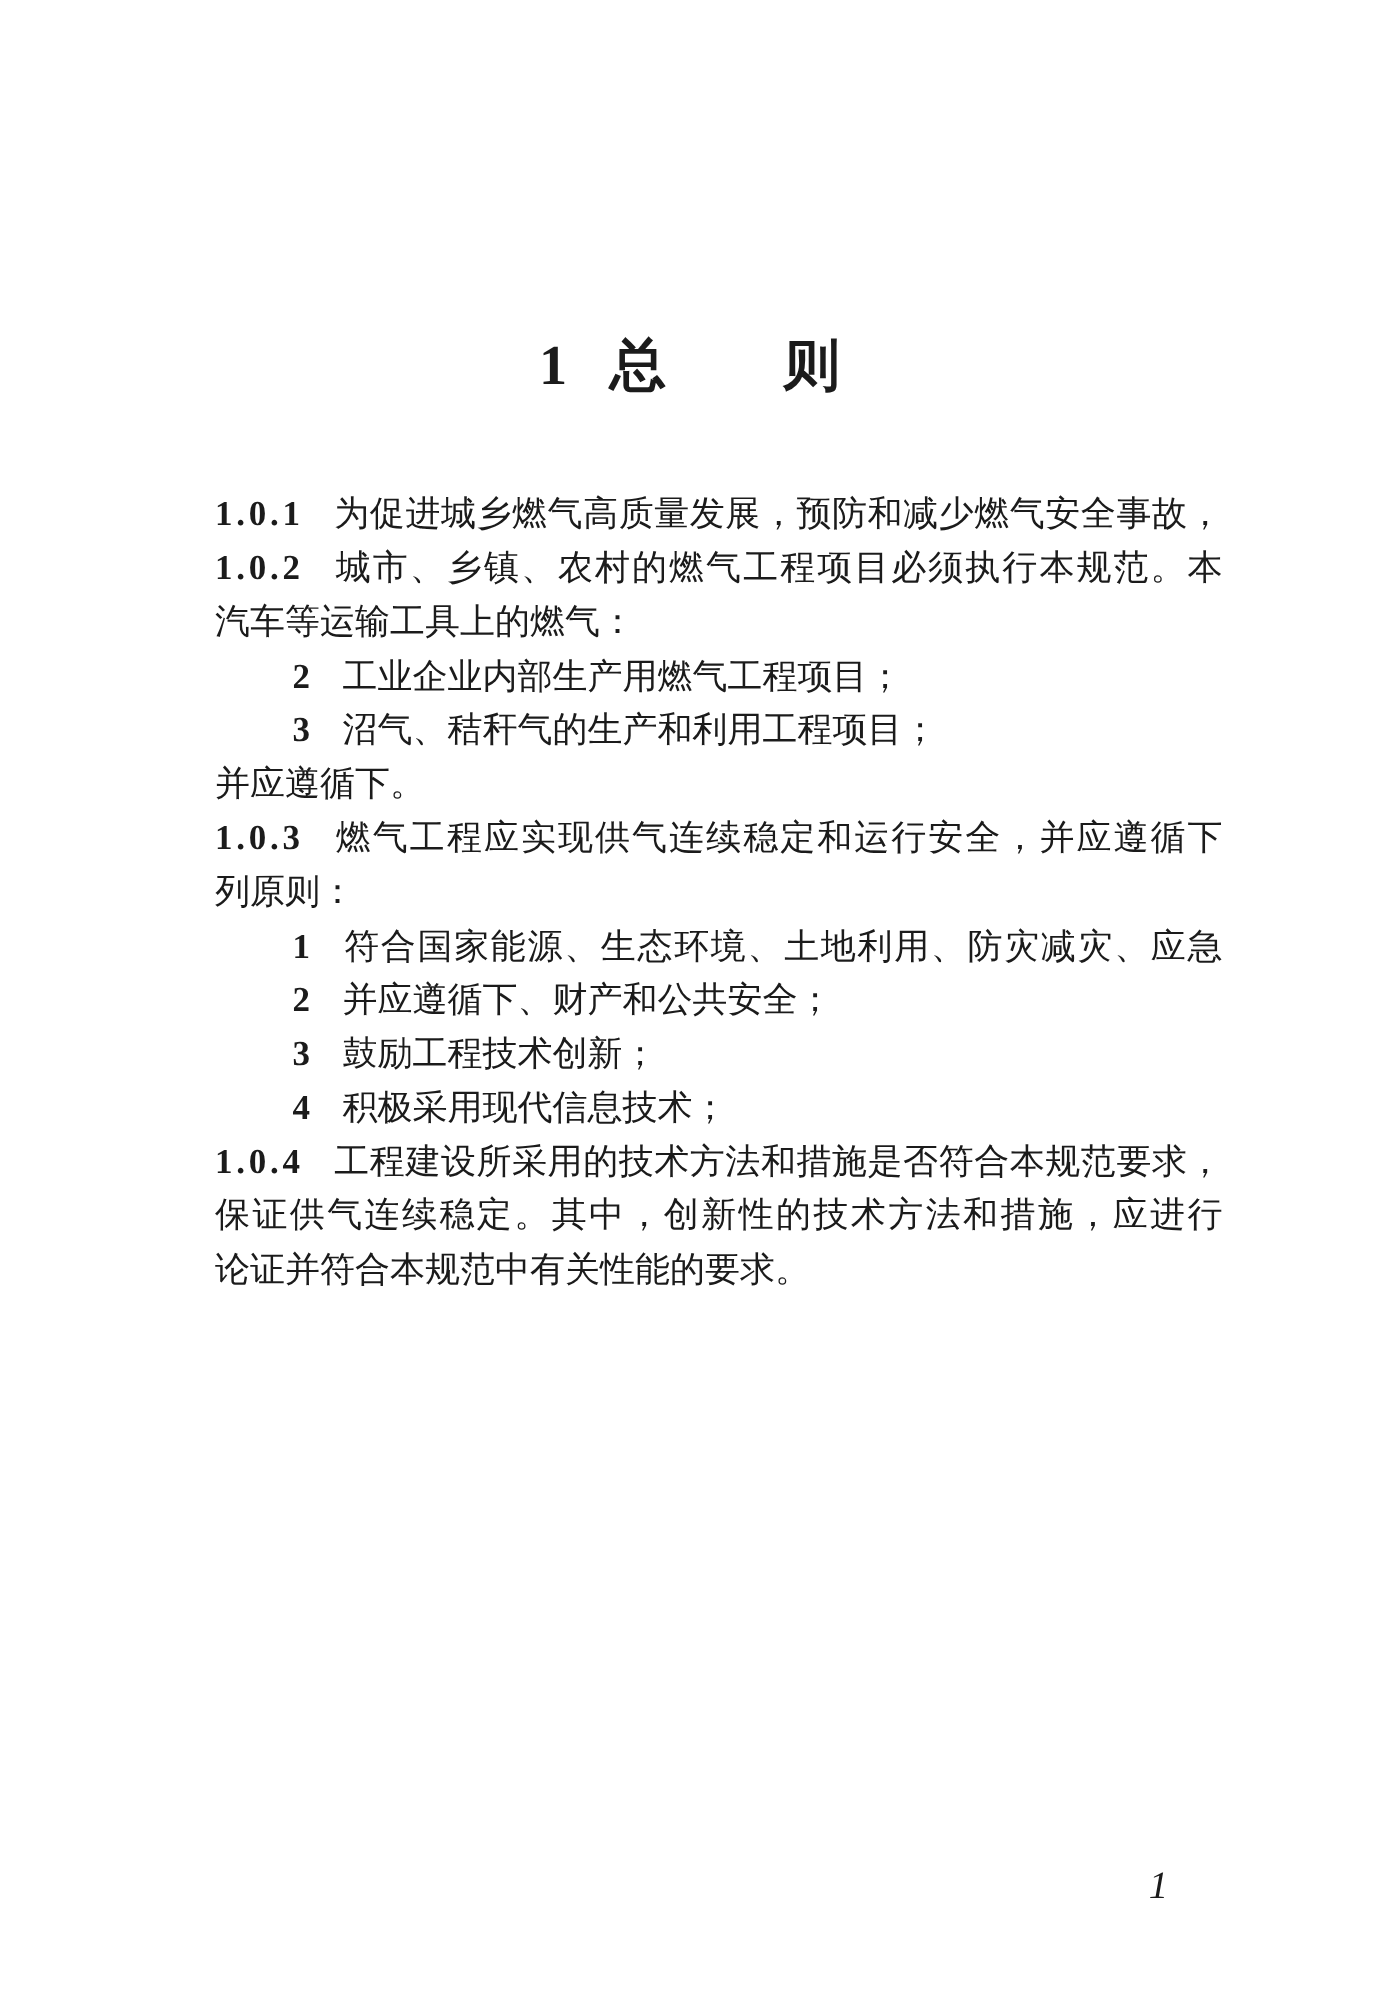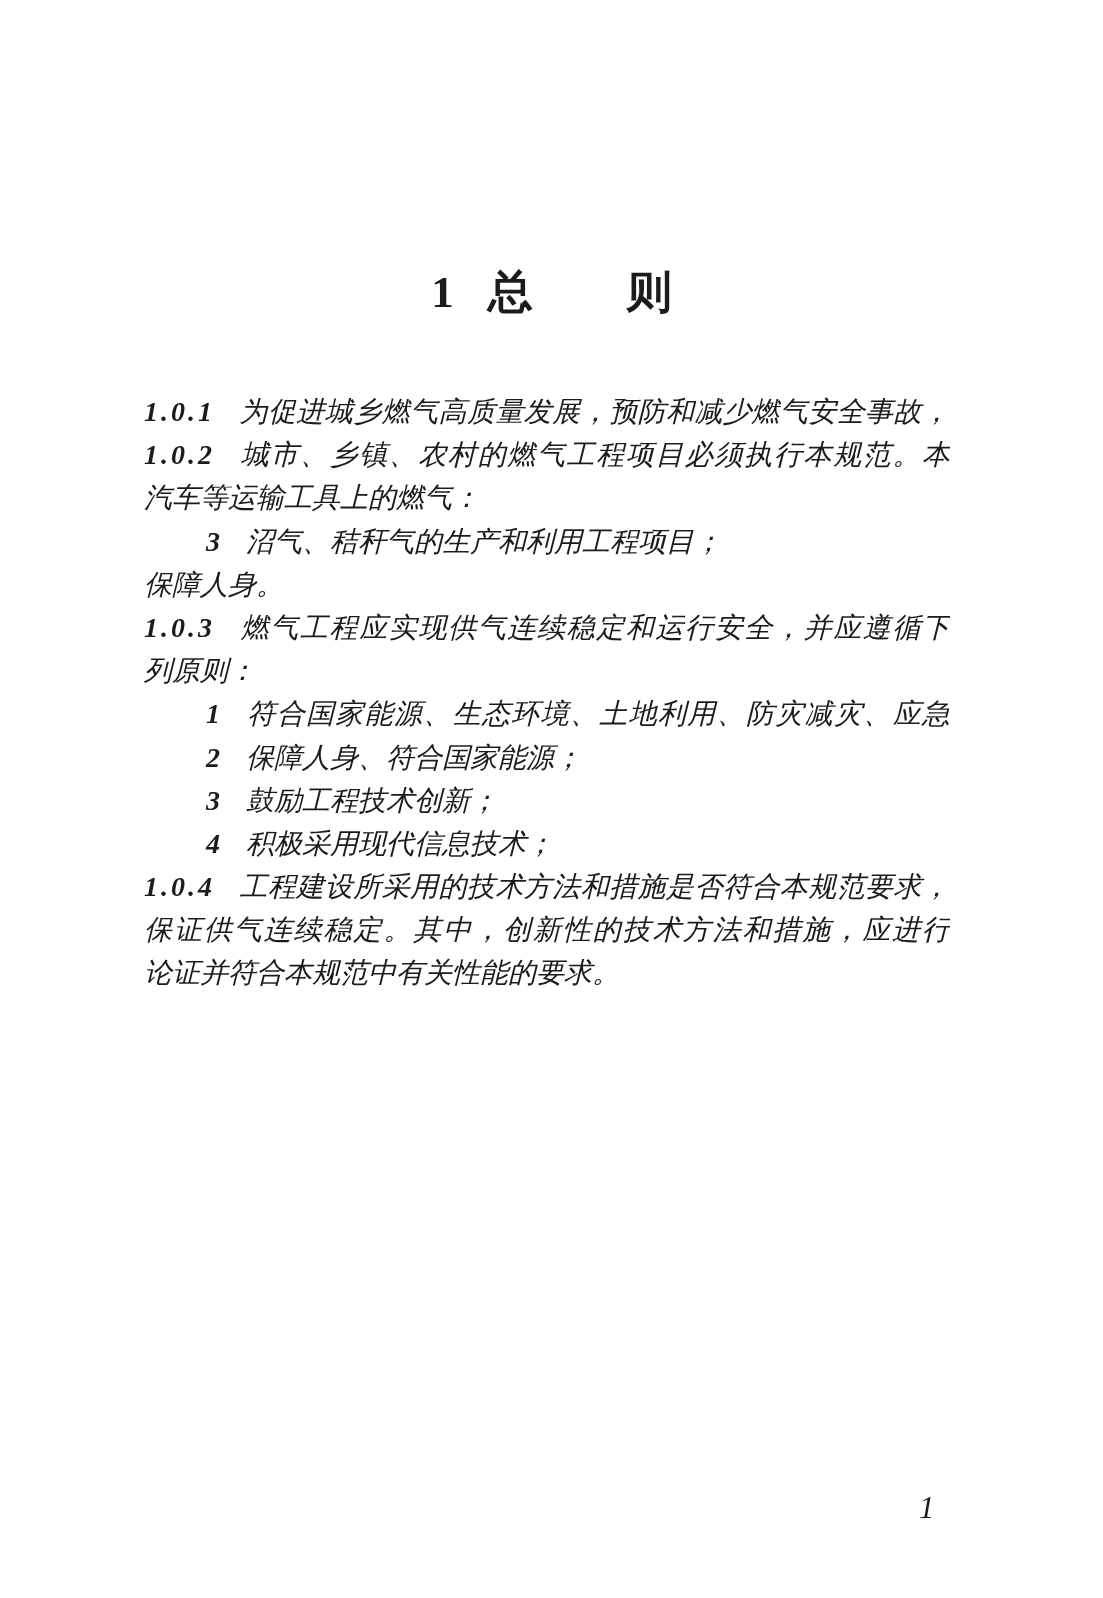--- a/index.html
+++ b/index.html
@@ -33,10 +33,9 @@
   .chapter-title .title-char-1 { margin-right: 94px; }
   .document-body {
     position: absolute;
-    left: 144px;
+    left: 172px;
     top: 390px;
     width: 806px;
-    font-style: italic;
   }
   .line {
     height: 43.2px;

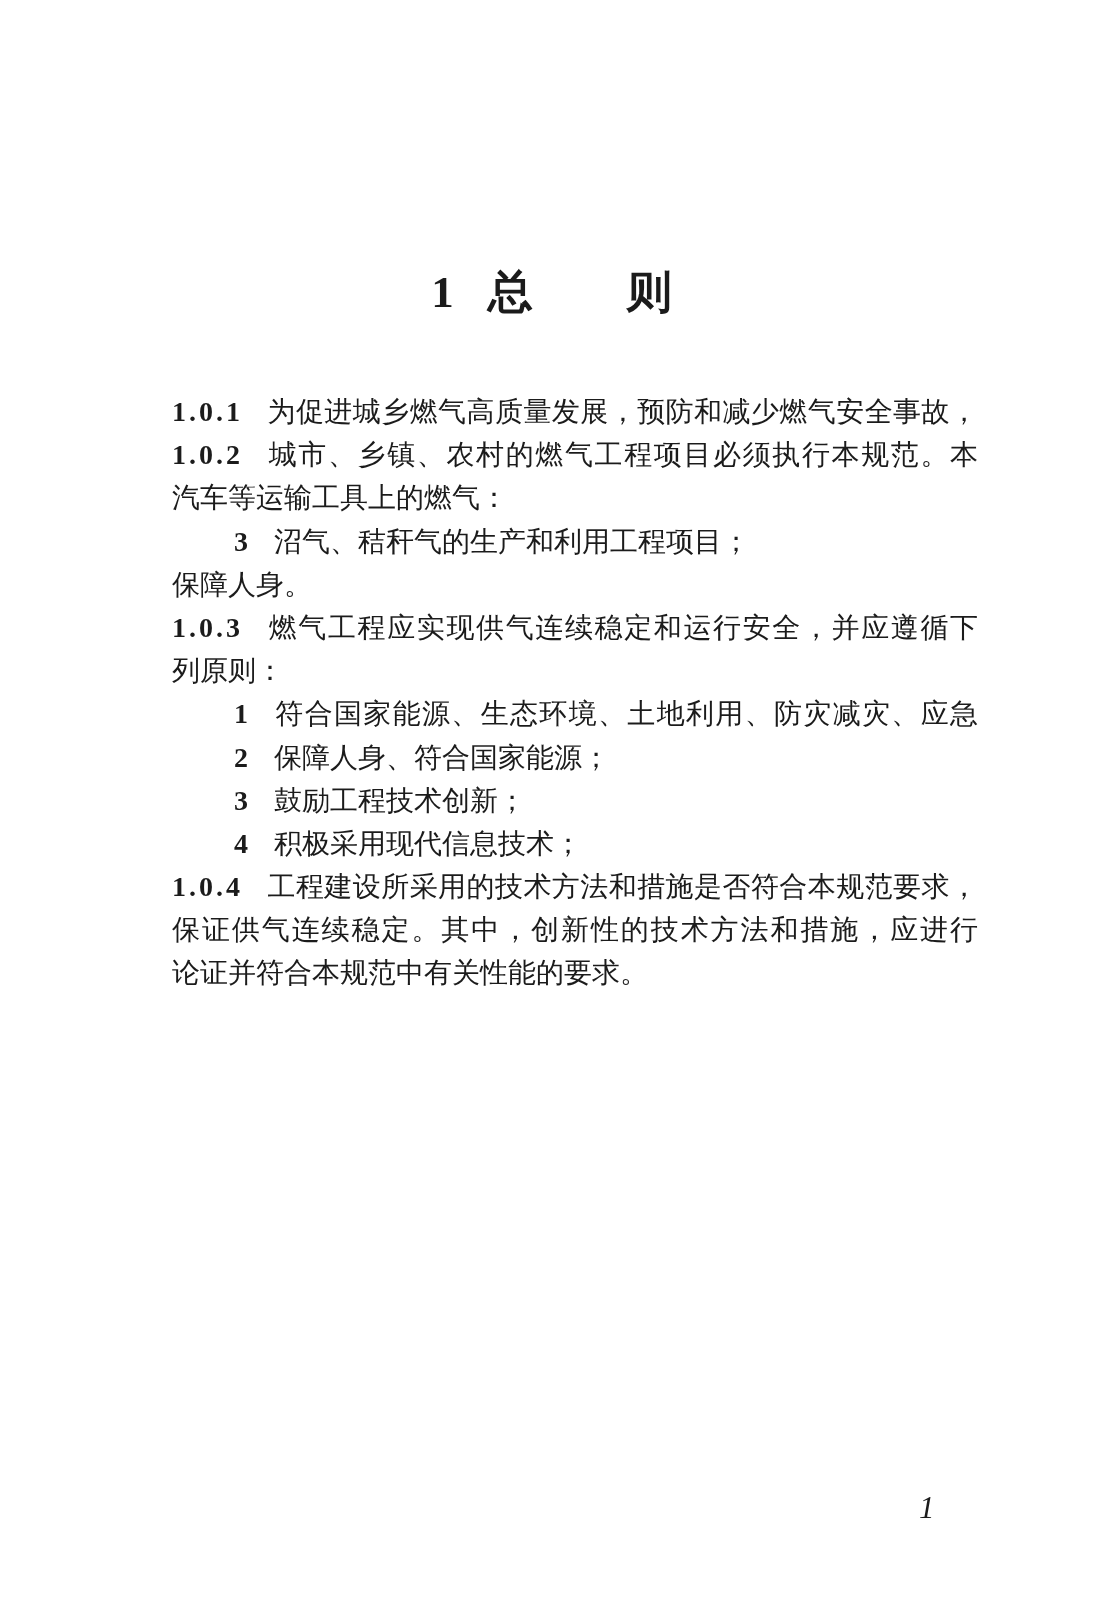--- a/index.html
+++ b/index.html
@@ -86,6 +86,7 @@
   <div class="line clause full"><span class="prefix">1.0.1</span><span class="ltext">为促进城乡燃气高质量发展，预防和减少燃气安全事故，</span></div>
       <div class="line clause full"><span class="prefix">1.0.2</span><span class="ltext">城市、乡镇、农村的燃气工程项目必须执行本规范。本</span></div>
       <div class="line body">汽车等运输工具上的燃气：</div>
+      <div class="line item"><span class="prefix">2</span><span class="ltext">工业企业内部生产用燃气工程项目；</span></div>
       <div class="line item"><span class="prefix">3</span><span class="ltext">沼气、秸秆气的生产和利用工程项目；</span></div>
       <div class="line body">保障人身。</div>
       <div class="line clause full"><span class="prefix">1.0.3</span><span class="ltext">燃气工程应实现供气连续稳定和运行安全，并应遵循下</span></div>

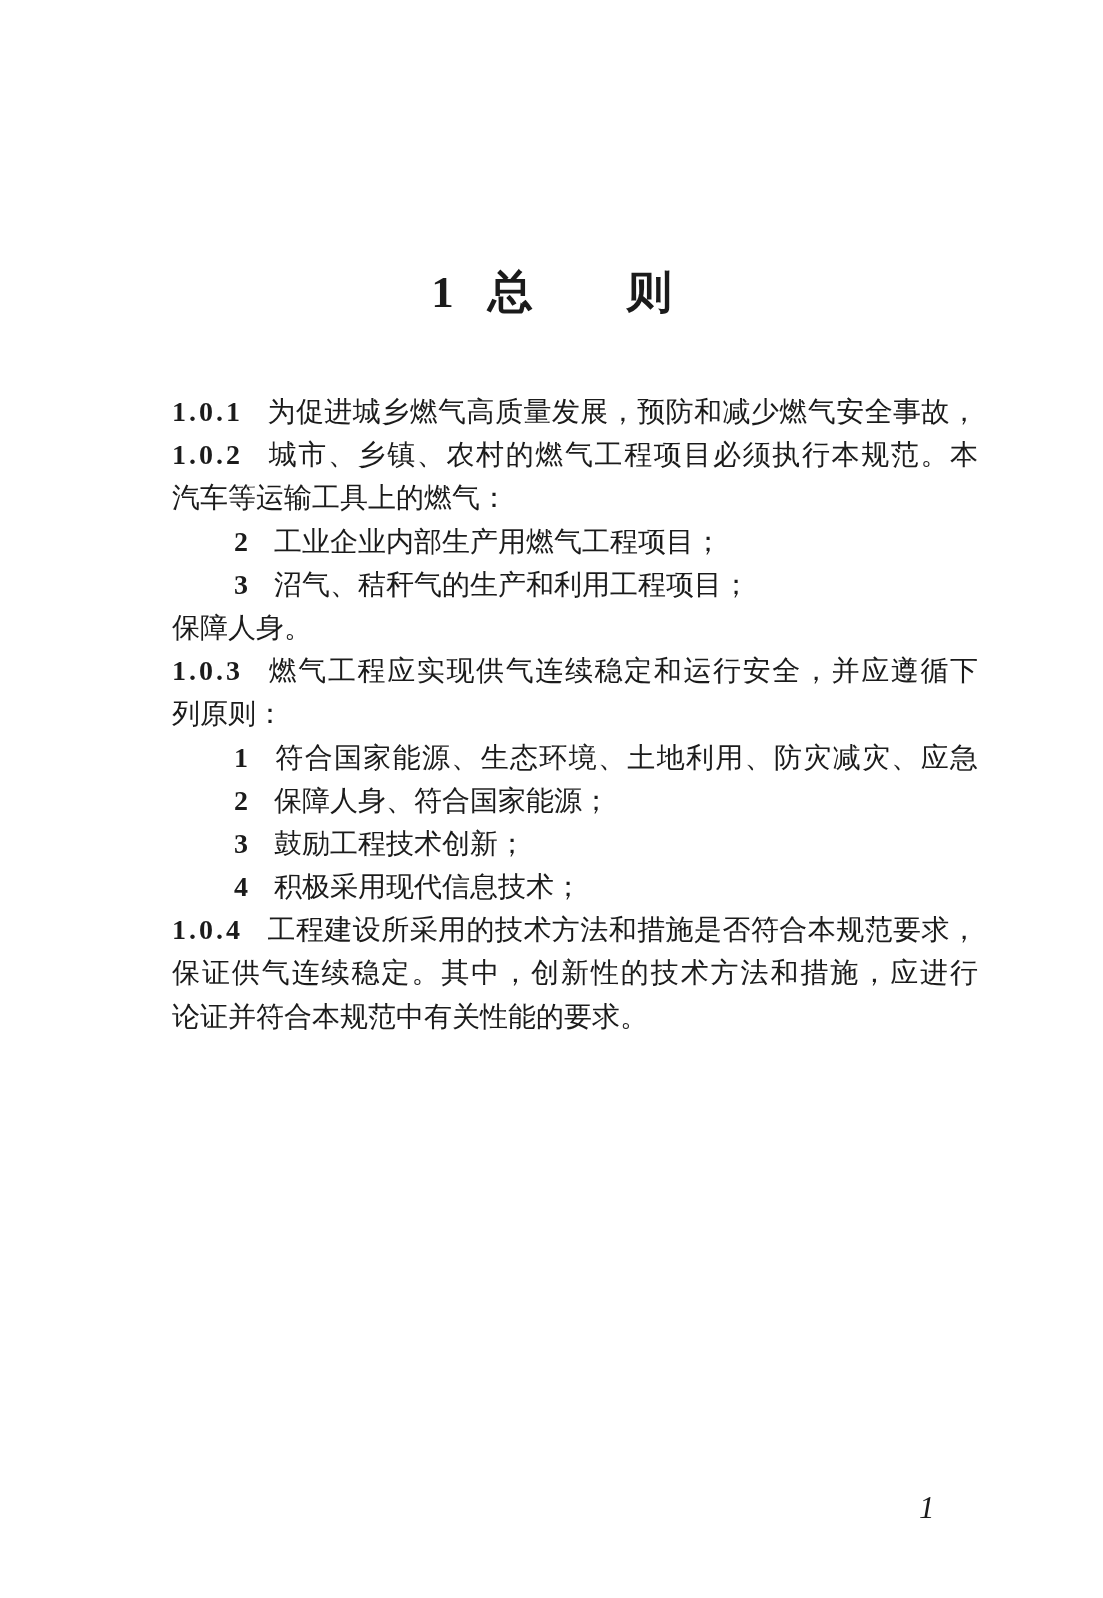--- a/index.html
+++ b/index.html
@@ -88,7 +88,7 @@
       <div class="line body">汽车等运输工具上的燃气：</div>
       <div class="line item"><span class="prefix">2</span><span class="ltext">工业企业内部生产用燃气工程项目；</span></div>
       <div class="line item"><span class="prefix">3</span><span class="ltext">沼气、秸秆气的生产和利用工程项目；</span></div>
-      <div class="line body">保障人身。</div>
+      <div class="line body">并应遵循下。</div>
       <div class="line clause full"><span class="prefix">1.0.3</span><span class="ltext">燃气工程应实现供气连续稳定和运行安全，并应遵循下</span></div>
       <div class="line body">列原则：</div>
       <div class="line item full"><span class="prefix">1</span><span class="ltext">符合国家能源、生态环境、土地利用、防灾减灾、应急</span></div>

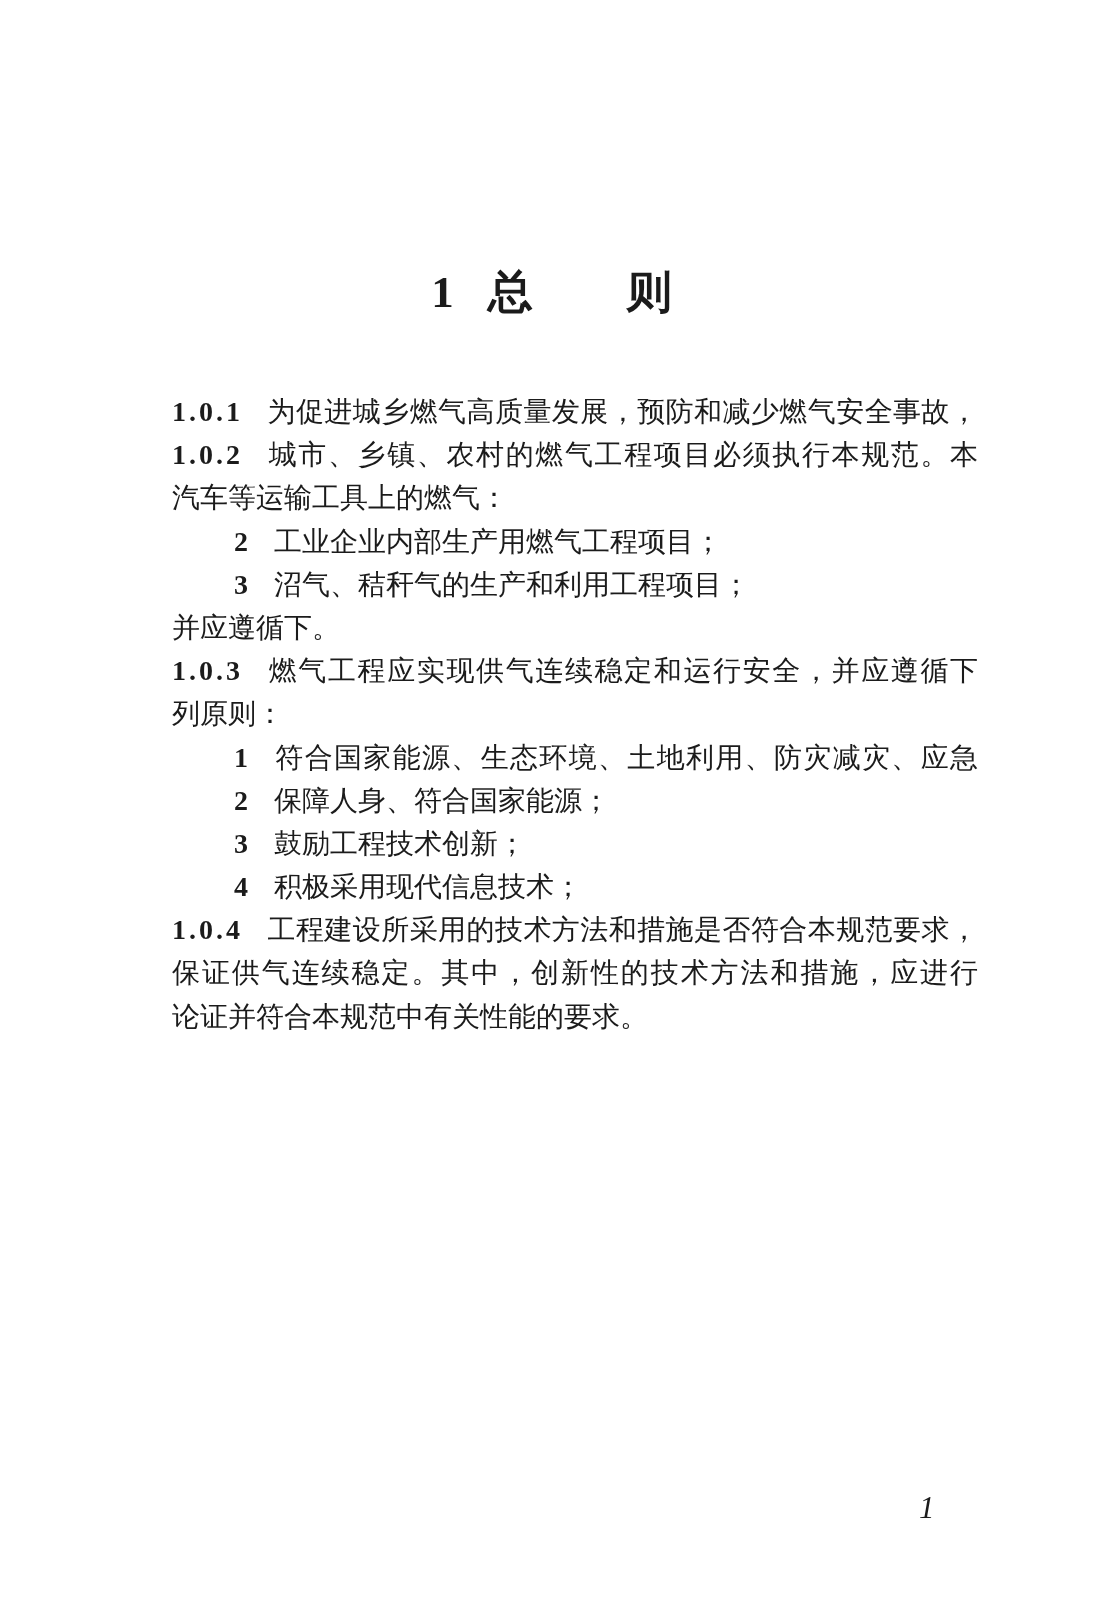--- a/index.html
+++ b/index.html
@@ -92,7 +92,7 @@
       <div class="line clause full"><span class="prefix">1.0.3</span><span class="ltext">燃气工程应实现供气连续稳定和运行安全，并应遵循下</span></div>
       <div class="line body">列原则：</div>
       <div class="line item full"><span class="prefix">1</span><span class="ltext">符合国家能源、生态环境、土地利用、防灾减灾、应急</span></div>
-      <div class="line item"><span class="prefix">2</span><span class="ltext">保障人身、符合国家能源；</span></div>
+      <div class="line item"><span class="prefix">2</span><span class="ltext">并应遵循下、财产和公共安全；</span></div>
       <div class="line item"><span class="prefix">3</span><span class="ltext">鼓励工程技术创新；</span></div>
       <div class="line item"><span class="prefix">4</span><span class="ltext">积极采用现代信息技术；</span></div>
       <div class="line clause full"><span class="prefix">1.0.4</span><span class="ltext">工程建设所采用的技术方法和措施是否符合本规范要求，</span></div>

